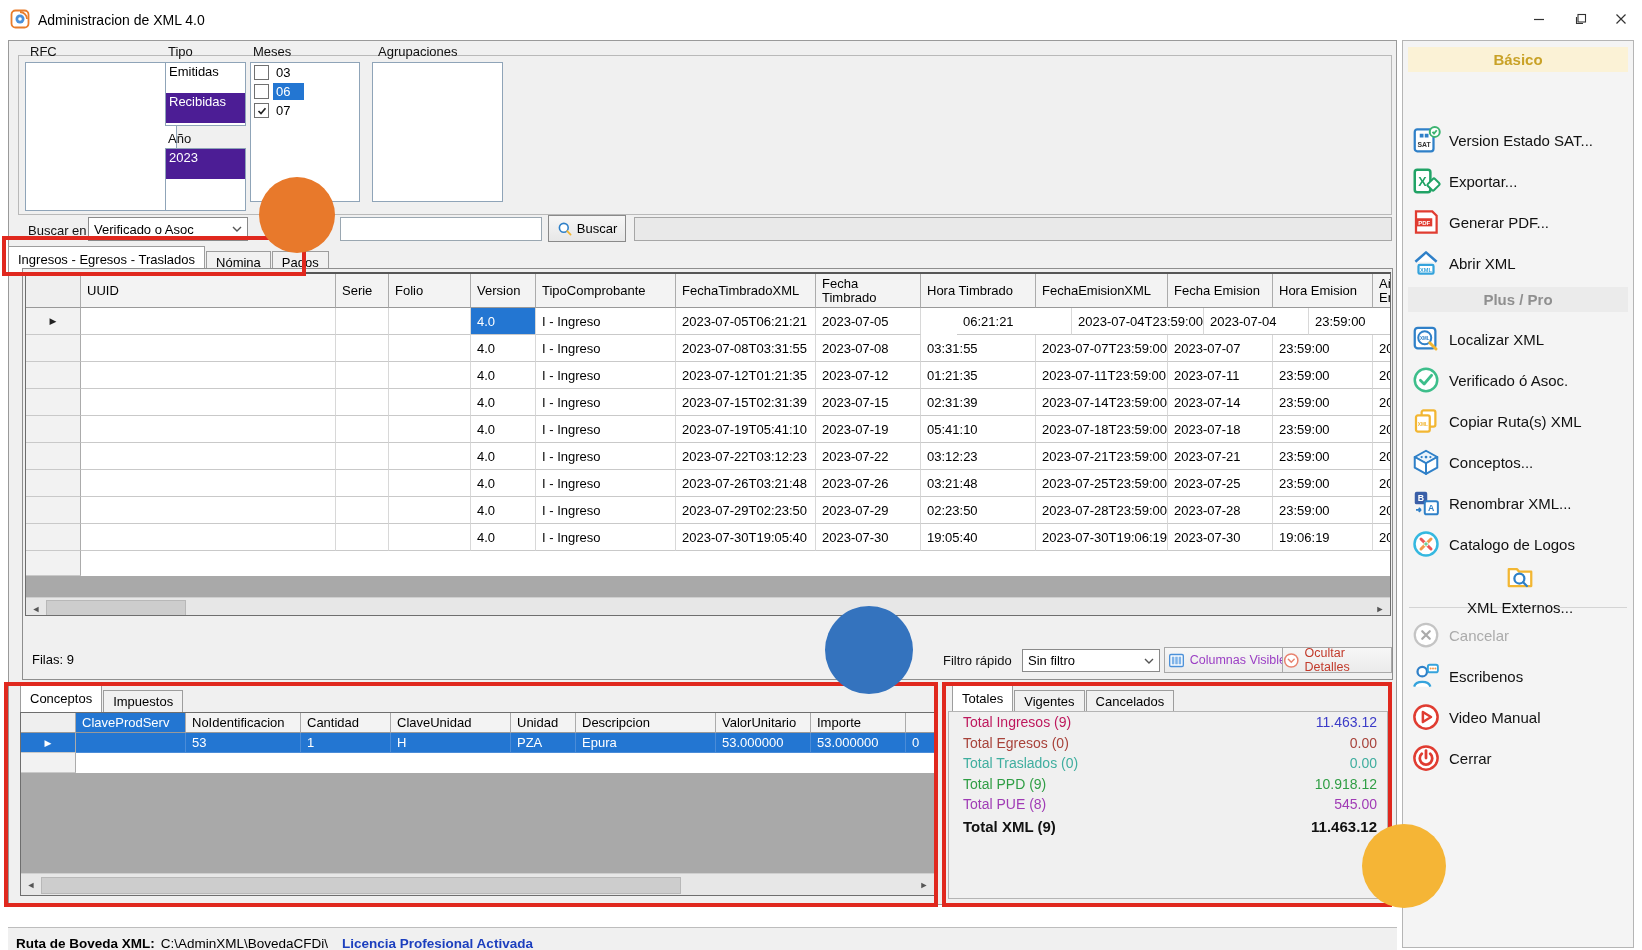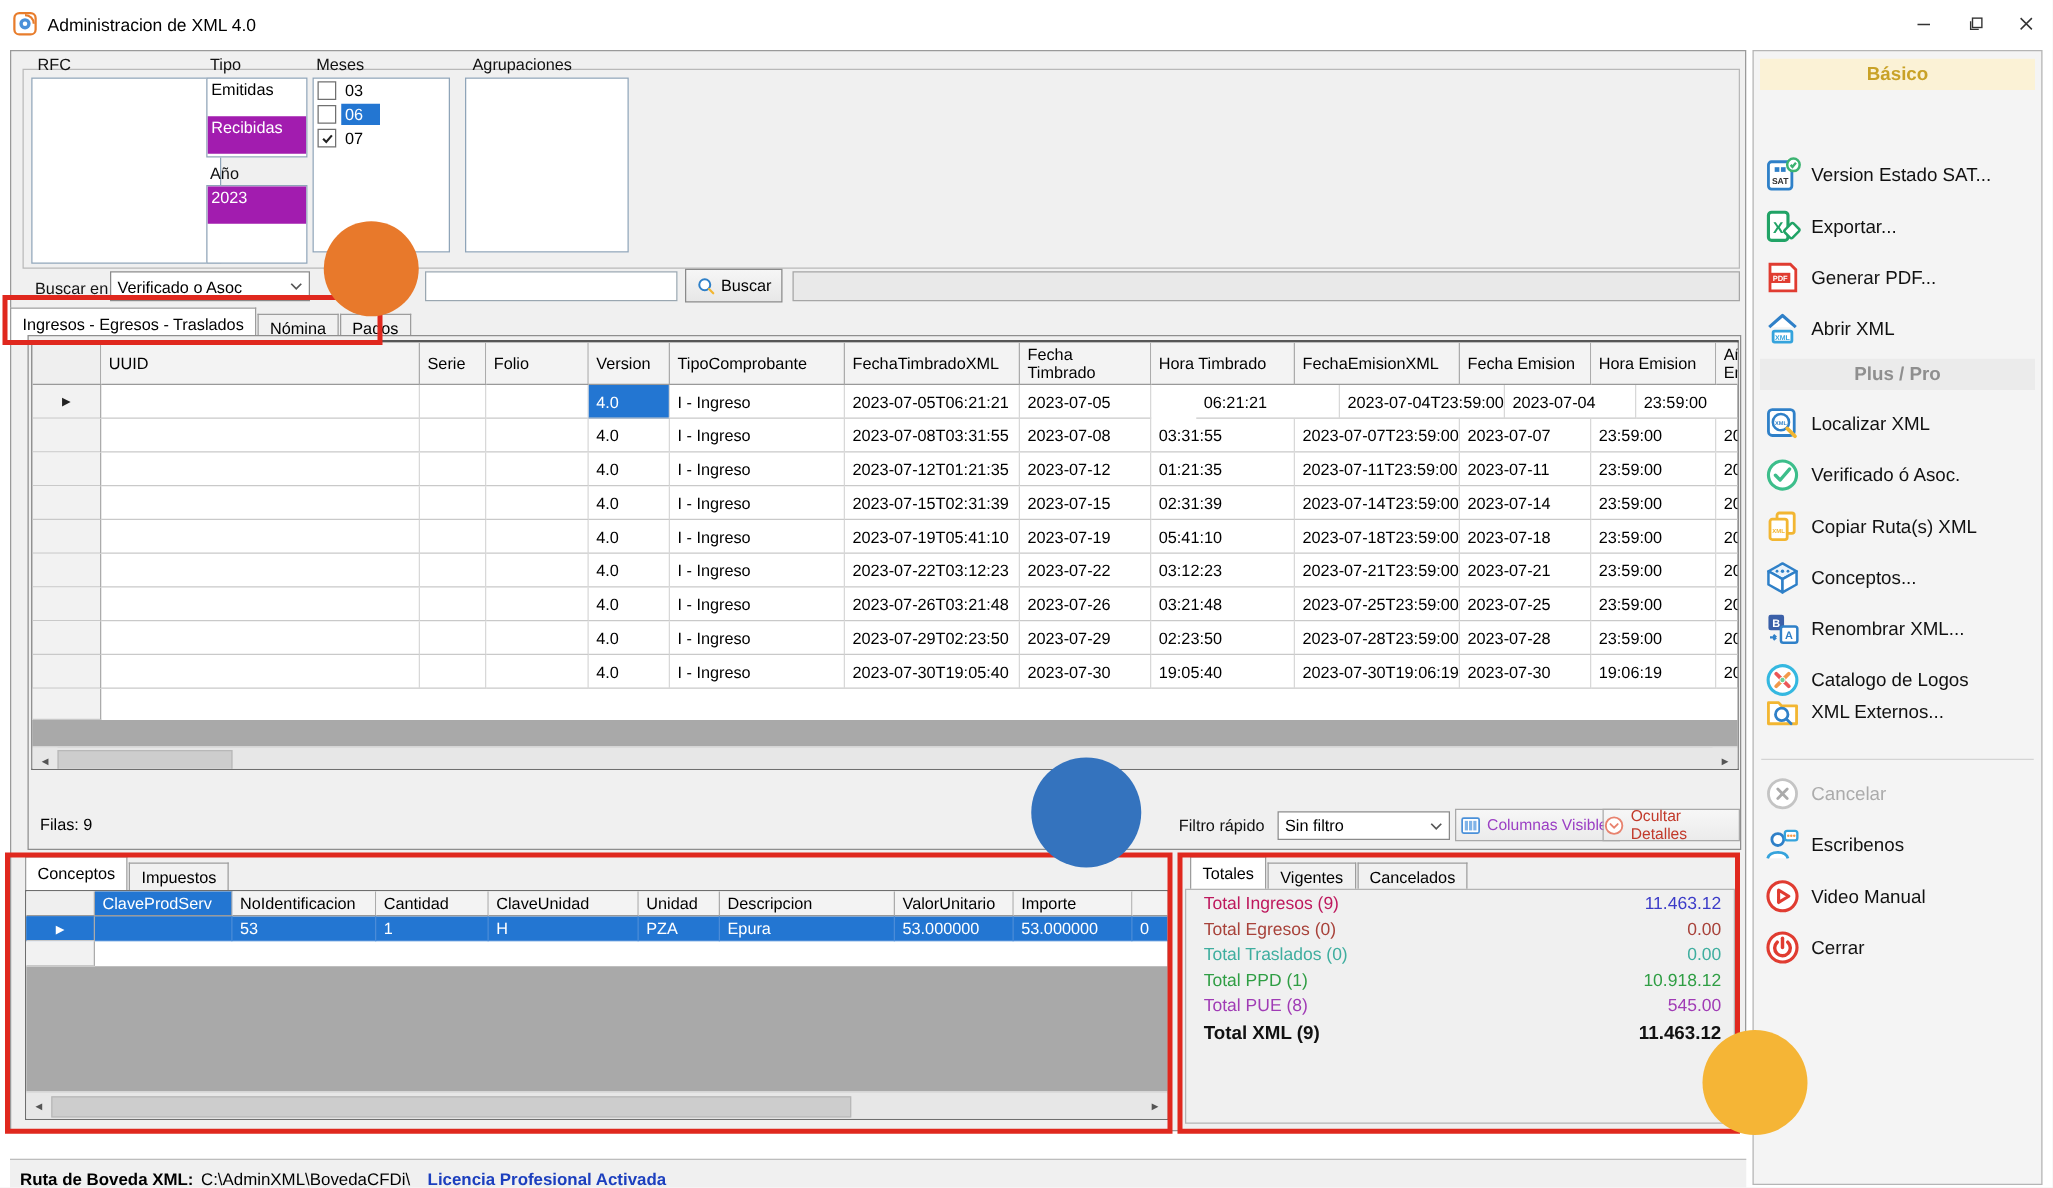--- a/index.html
+++ b/index.html
@@ -22,7 +22,7 @@
   #meses-label{left:253px;top:44px}#meses-list{left:250px;top:62px;width:110px;height:140px}
   #agrup-label{left:378px;top:44px}#agrup-list{left:372px;top:62px;width:131px;height:140px}
   .lbrow{height:30px;line-height:18px;padding:0 3px;font-size:13px}
-  .lbsel{background:#a21caf;color:#fff}
+  .lbsel{background:#4c1d95;color:#fff}
   .cbrow{height:19px;display:flex;align-items:center;padding-left:3px}
   .cb{width:13px;height:13px;border:1px solid #707070;background:#fff;margin-right:4px;flex:none;display:flex;align-items:center;justify-content:center}
   .cblab{padding:0 14px 0 3px;height:17px;line-height:17px}

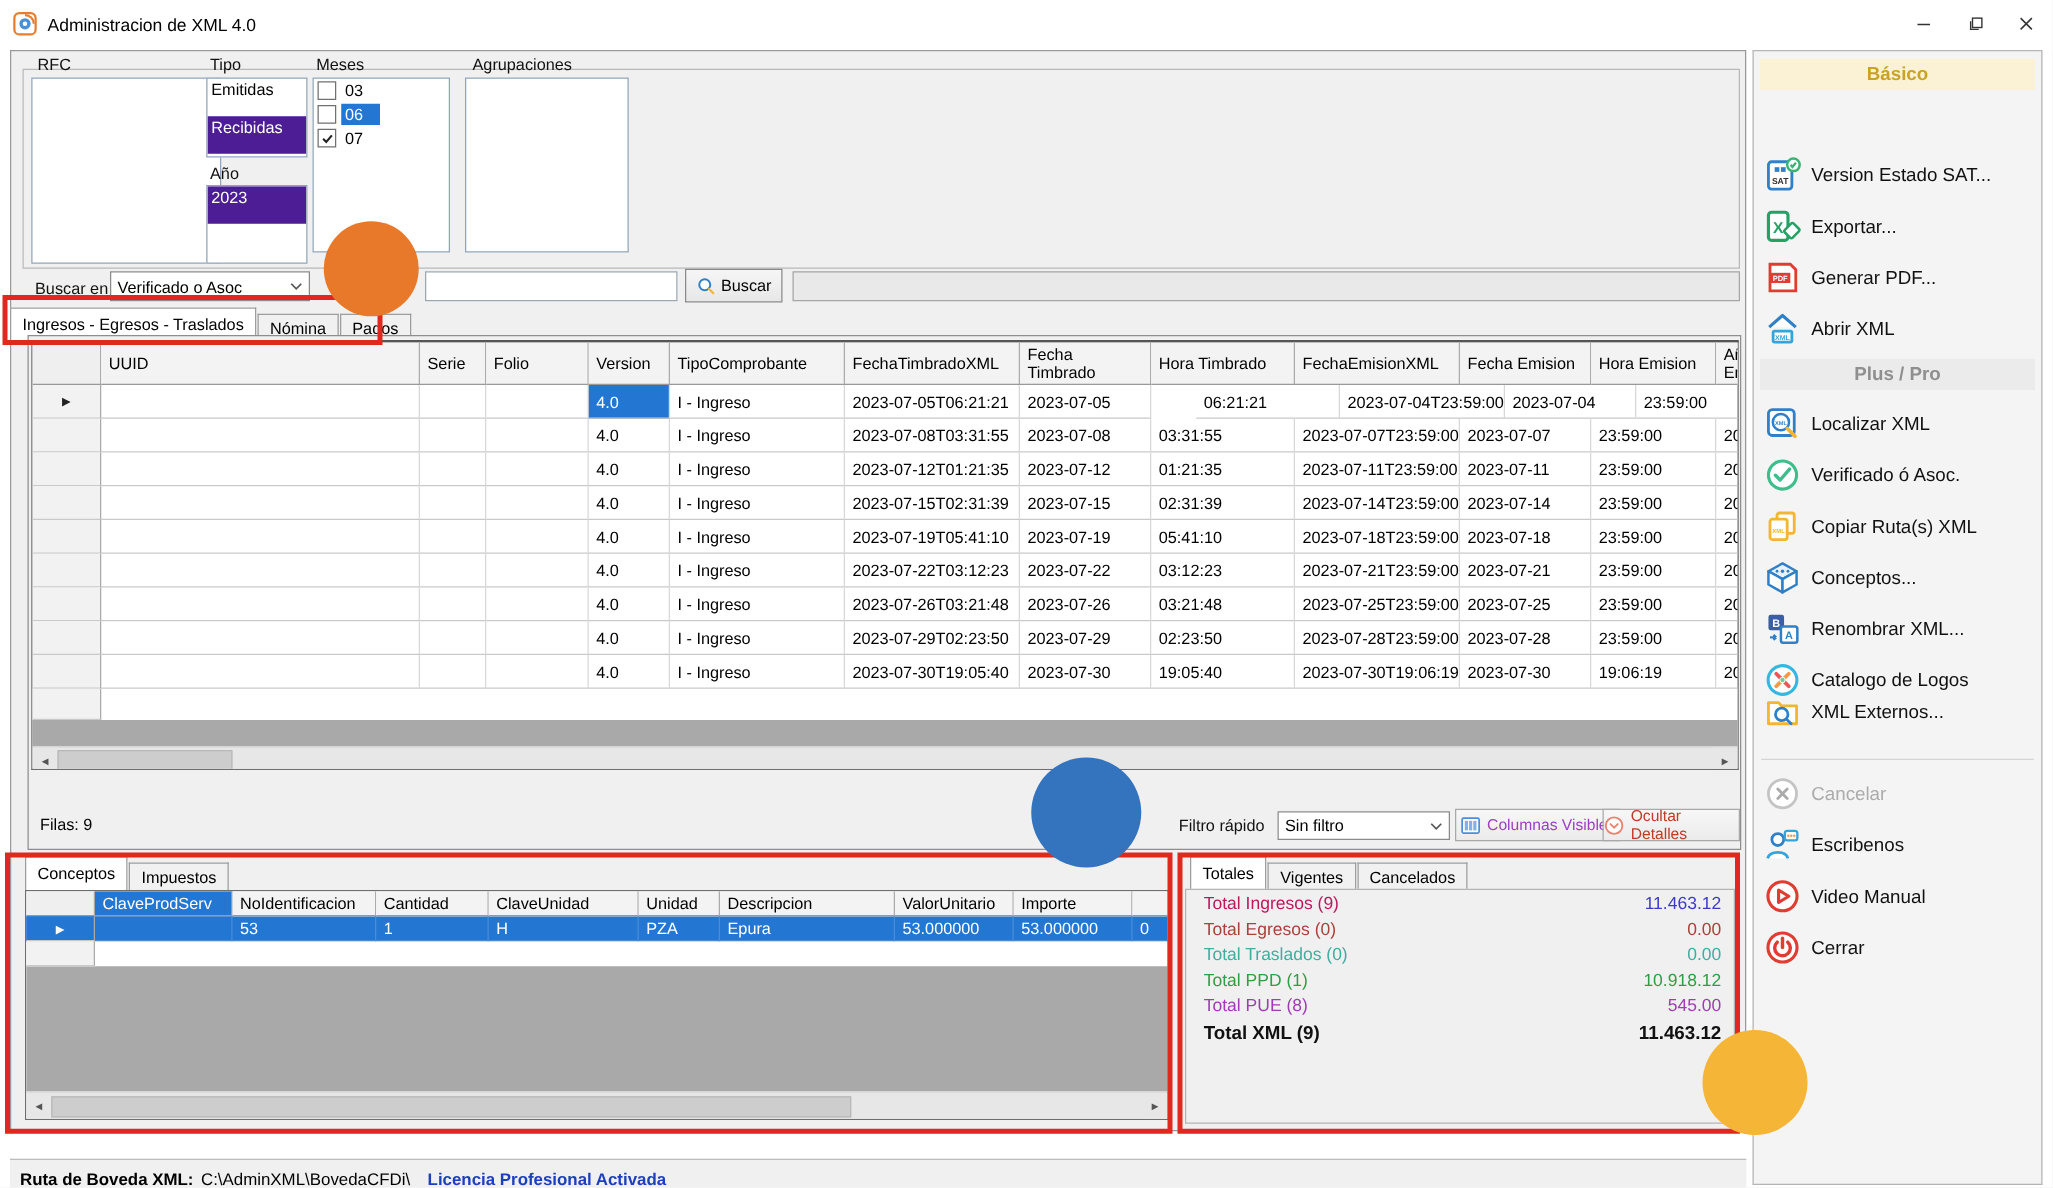--- a/index.html
+++ b/index.html
@@ -570,7 +570,7 @@
         </svg></span>
       <span class="sblabel">Catalogo de Logos</span>
     </div>
-    <div class="sbitem" style="top: 508px;">
+    <div class="sbitem" style="top: 520px; flex-direction: column;">
       <span class="sbicon"><svg viewBox="0 0 24 24">
           <path d="M3 6.5 h6.5 l1.8 2 H21 v11.5 H3 Z" fill="#fff" stroke="#F2B632" stroke-width="1.8" stroke-linejoin="round"></path>
           <circle cx="11.5" cy="14" r="4" fill="none" stroke="#2F80C8" stroke-width="1.8"></circle>

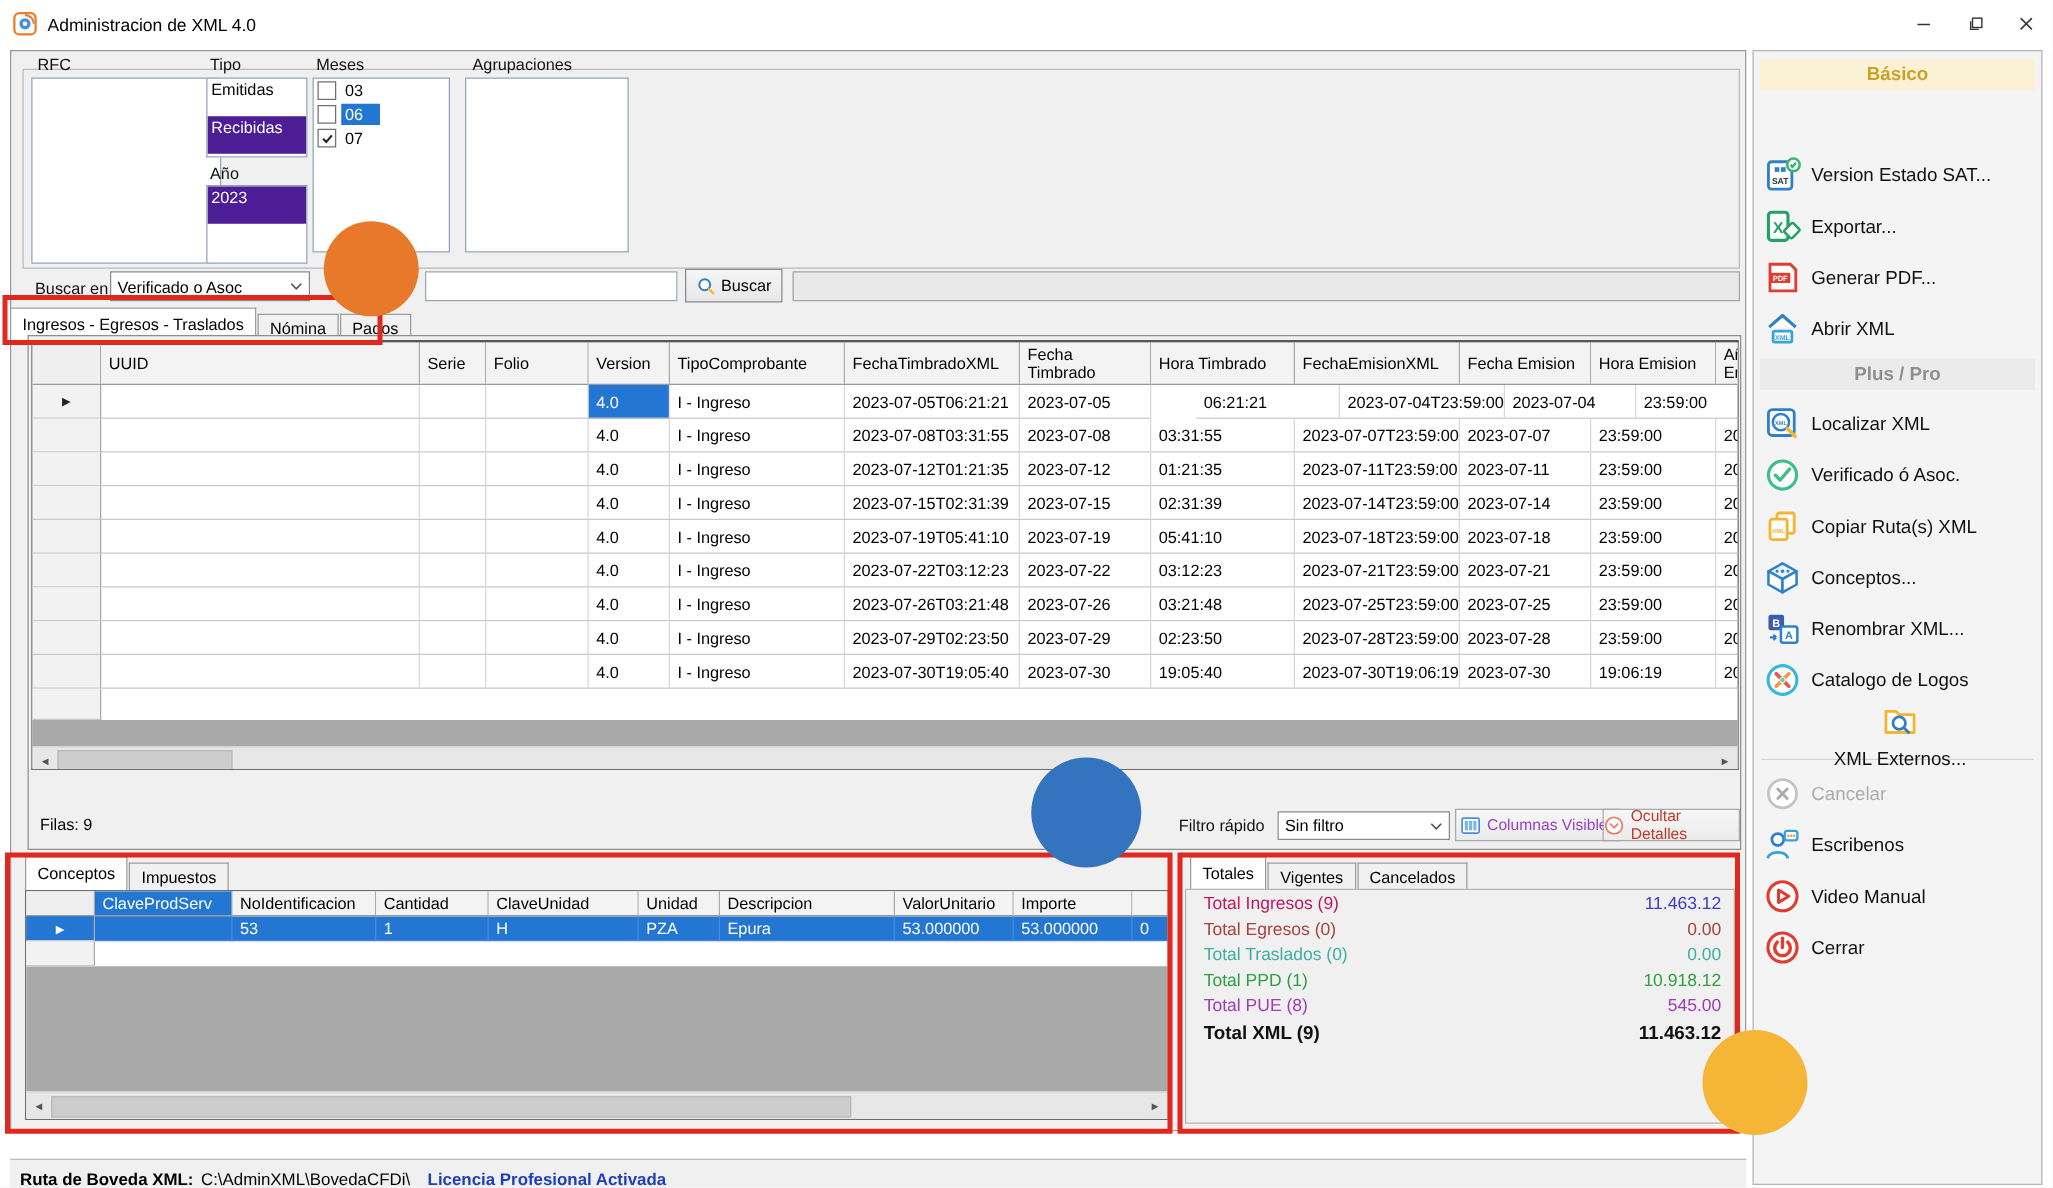--- a/index.html
+++ b/index.html
@@ -457,7 +457,7 @@
       <span style="color: rgb(63, 174, 159);">0.00</span>
     </div>
     <div class="titem">
-      <span style="color: rgb(47, 158, 68);">Total PPD (1)</span>
+      <span style="color: rgb(47, 158, 68);">Total PPD (9)</span>
       <span style="color: rgb(47, 158, 68);">10.918.12</span>
     </div>
     <div class="titem">

